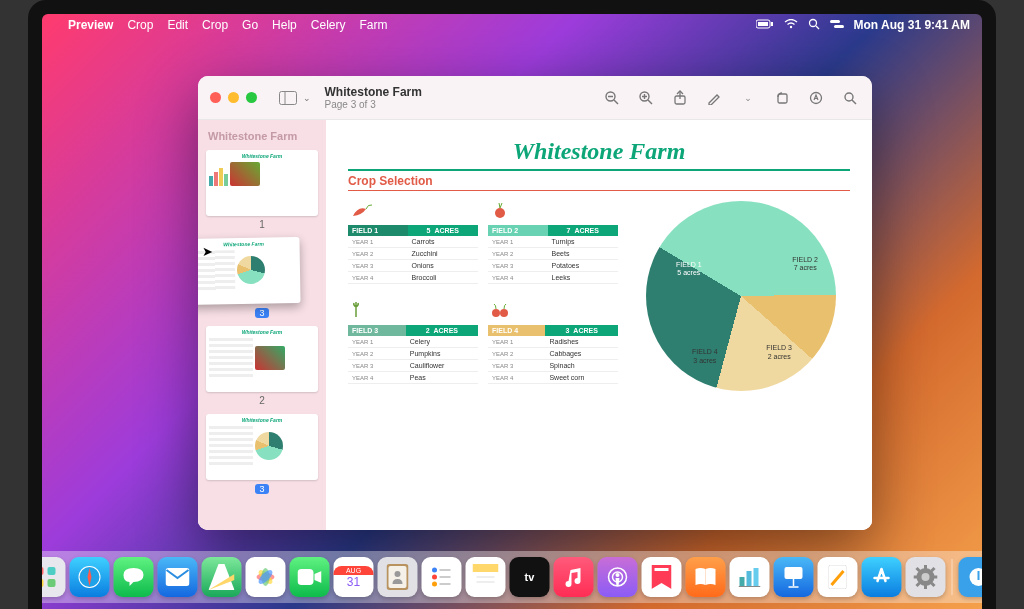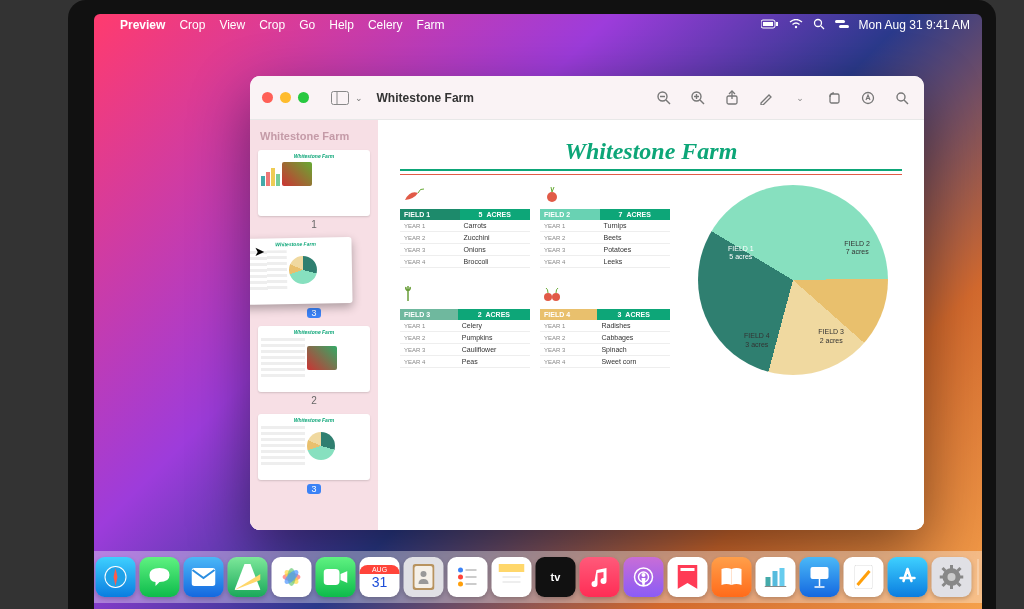--- a/index.html
+++ b/index.html
@@ -5,7 +5,7 @@
 * { margin:0; padding:0; box-sizing:border-box; font-family:-apple-system,BlinkMacSystemFont,"Helvetica Neue",sans-serif; }
 body { width:1024px; height:609px; overflow:hidden; background:#000; }
 .laptop { position:relative; width:1024px; height:609px; background:#333; }
-.screen-bezel { position:absolute; top:0; left:28px; right:28px; bottom:0; background:#111; border-radius:18px 18px 0 0; padding:14px 14px 0 26px;margin-left:40px; }
+.screen-bezel { position:absolute; top:0; left:28px; right:28px; bottom:0; background:#111; border-radius:18px 18px 0 0; padding:14px 14px 0 14px; }
 .screen { position:relative; width:100%; height:100%; border-radius:6px 6px 0 0; overflow:hidden; background:linear-gradient(135deg,#ff3b6e 0%,#9d3cdb 35%,#2b3a8c 55%,#d46a2e 78%,#f5a04b 100%); }
 .menubar { height:22px; background:rgba(255,255,255,0.0); display:flex; align-items:center; padding:0 12px; color:#fff; font-size:12px; }
 .menubar .apple { margin-right:14px; }

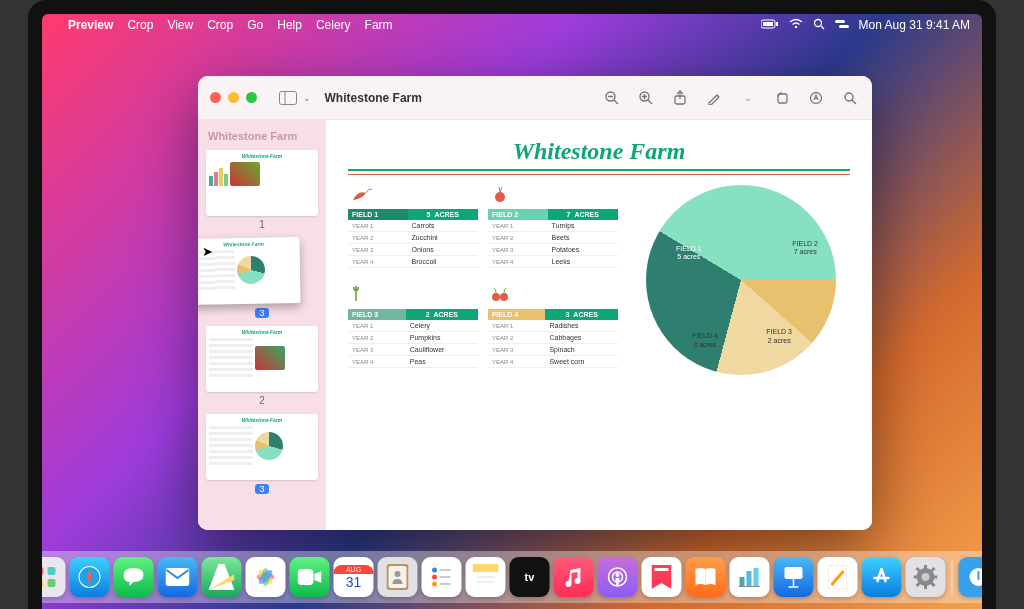--- a/index.html
+++ b/index.html
@@ -72,7 +72,7 @@
      <span class="apple"></span>
      <span class="app-name">Preview</span>
      <span class="menu-item">Crop</span>
-     <span class="menu-item">View</span>
+     <span class="menu-item">Edit</span>
      <span class="menu-item">Crop</span>
      <span class="menu-item">Go</span>
      <span class="menu-item">Help</span>

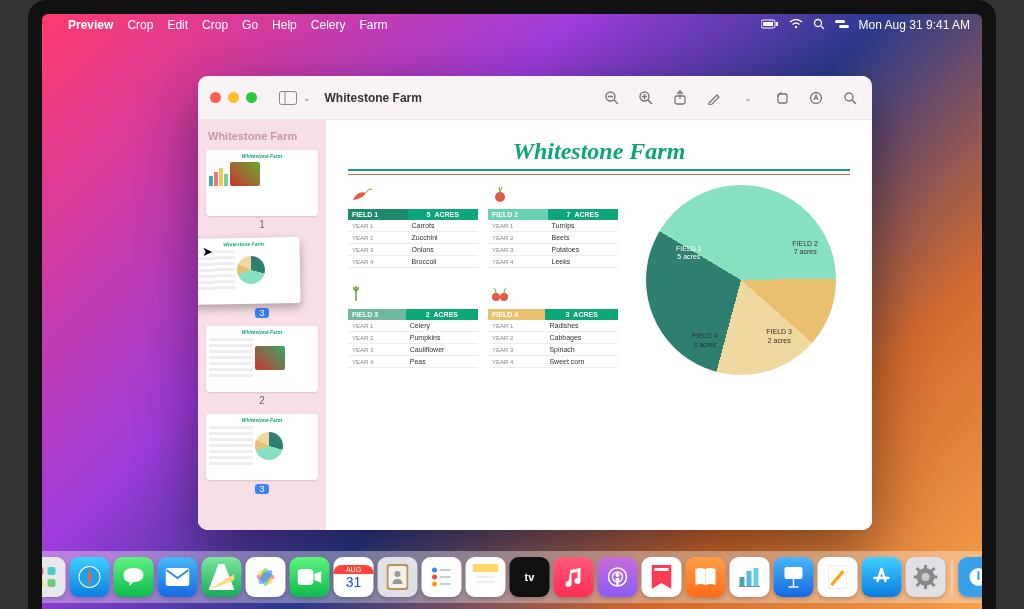--- a/index.html
+++ b/index.html
@@ -13,7 +13,7 @@
 .menubar .menu-item { margin-right:14px; cursor:default; }
 .menubar .spacer { flex:1; }
 .menubar .status-icon { margin-left:10px; }
-.menubar .clock { margin-left:10px; }
+.menubar .clock { margin-left:10px;font-weight:bold; }
 .window { position:absolute; top:62px; left:156px; width:674px; height:454px; background:#fff; border-radius:10px; box-shadow:0 20px 60px rgba(0,0,0,0.45); display:flex; flex-direction:column; overflow:hidden; }
 .titlebar { height:44px; display:flex; align-items:center; border-bottom:1px solid #e8e8e8; background:#faf3f5; }
 .traffic { display:flex; gap:7px; padding:0 12px; }

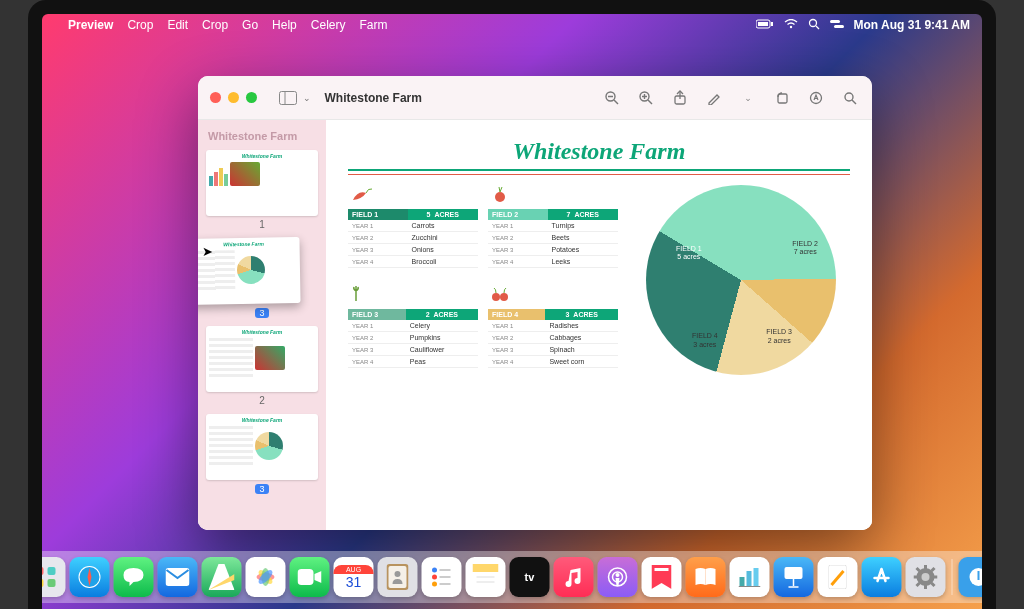--- a/index.html
+++ b/index.html
@@ -116,6 +116,7 @@
        <span class="chev">⌄</span>
        <div class="title-block">
          <div class="t1">Whitestone Farm</div>
+         <div class="t2">Page 3 of 3</div>
        </div>
        <div class="toolbar">
          <span class="tb-icon">

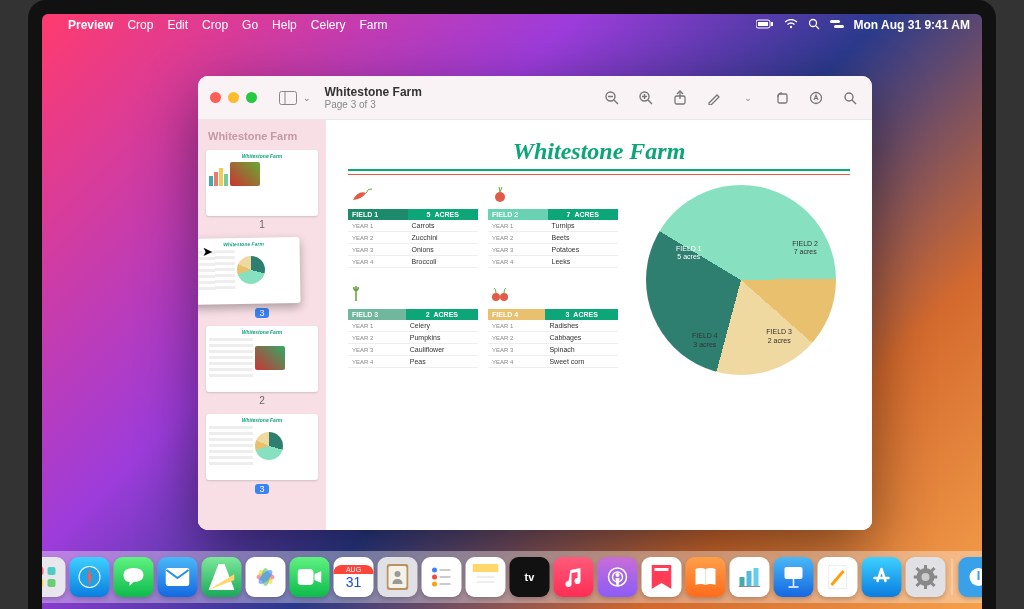--- a/index.html
+++ b/index.html
@@ -217,6 +217,7 @@
        <div class="page">
          <div class="doc-title">Whitestone Farm</div>
          <div class="title-rule"></div>
+         <div class="section-head">Crop Selection</div>
          <div class="section-rule"></div>
 
          <div class="content-row">

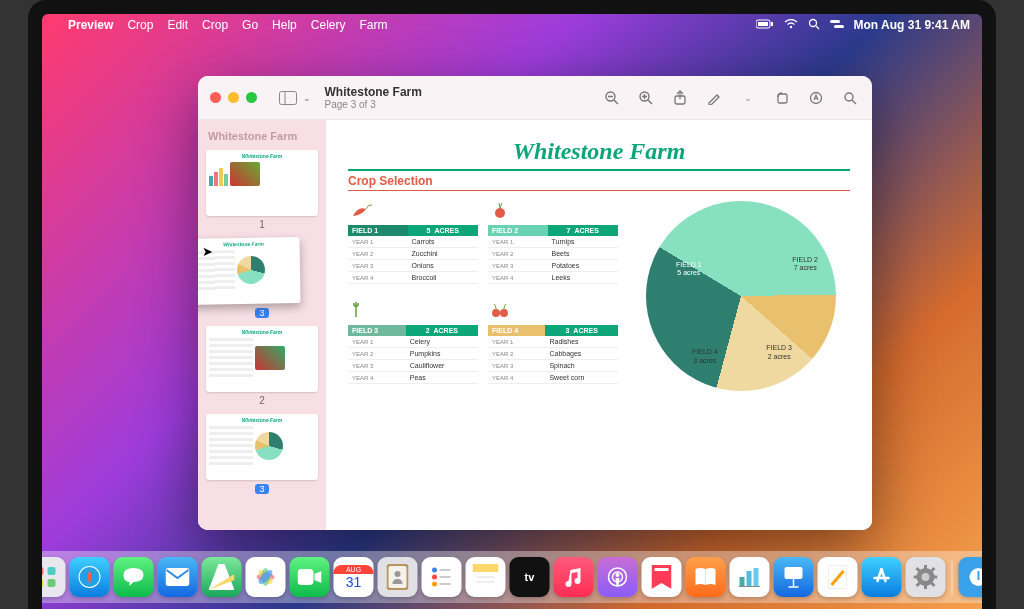--- a/index.html
+++ b/index.html
@@ -416,7 +416,7 @@
           </div>
      <div class="dock-icon" style="background:#fff;flex-direction:column;font-size:7px;">
             <div style="background:#ff443a;color:#fff;width:100%;text-align:center;border-radius:8px 8px 0 0;font-size:7px;padding:1px 0;">AUG</div>
-            <div style="color:#1d4ed8;font-size:14px;font-weight:400;">31</div>
+            <div style="color:#8b5cf6;font-size:12px;font-weight:400;">31</div>
           </div>
      <div class="dock-icon" style="background:#e0e0e5;">
             <svg width="22" height="26" viewBox="0 0 22 26">

